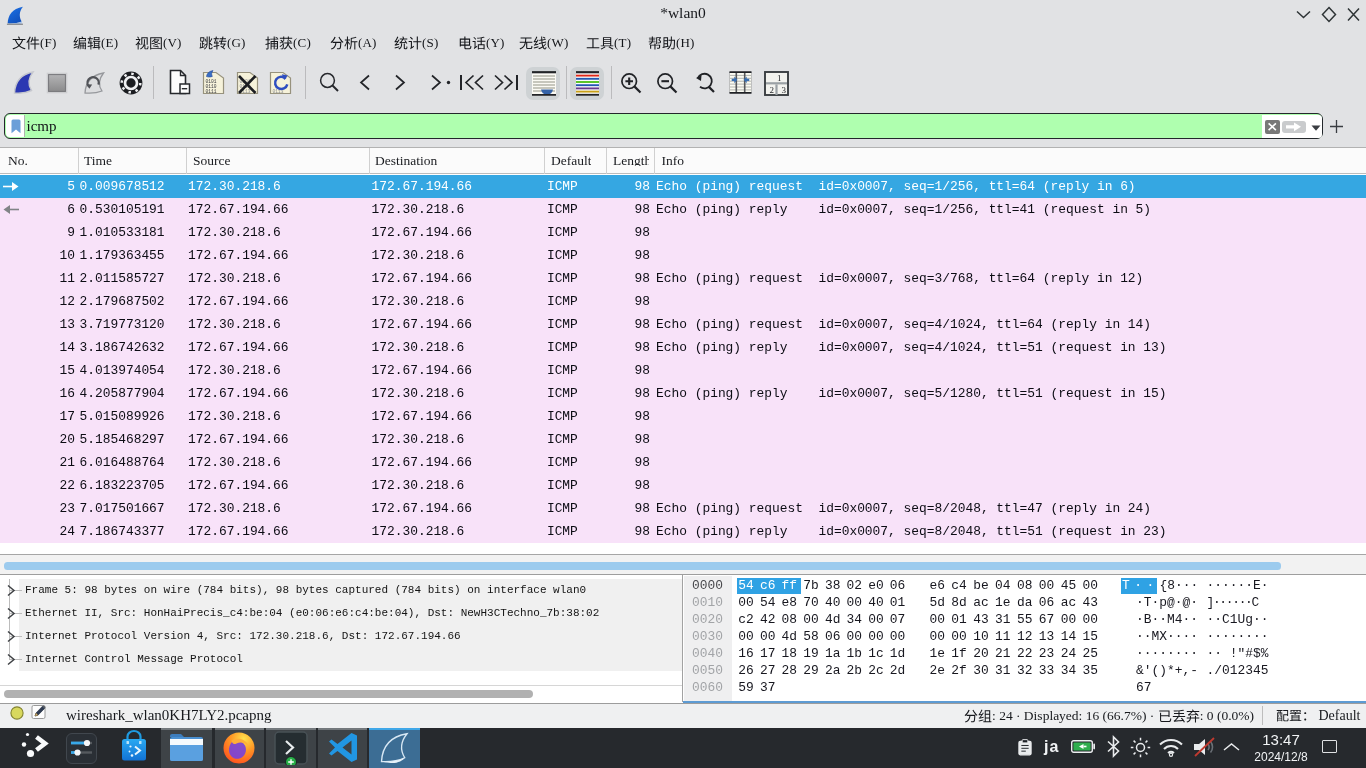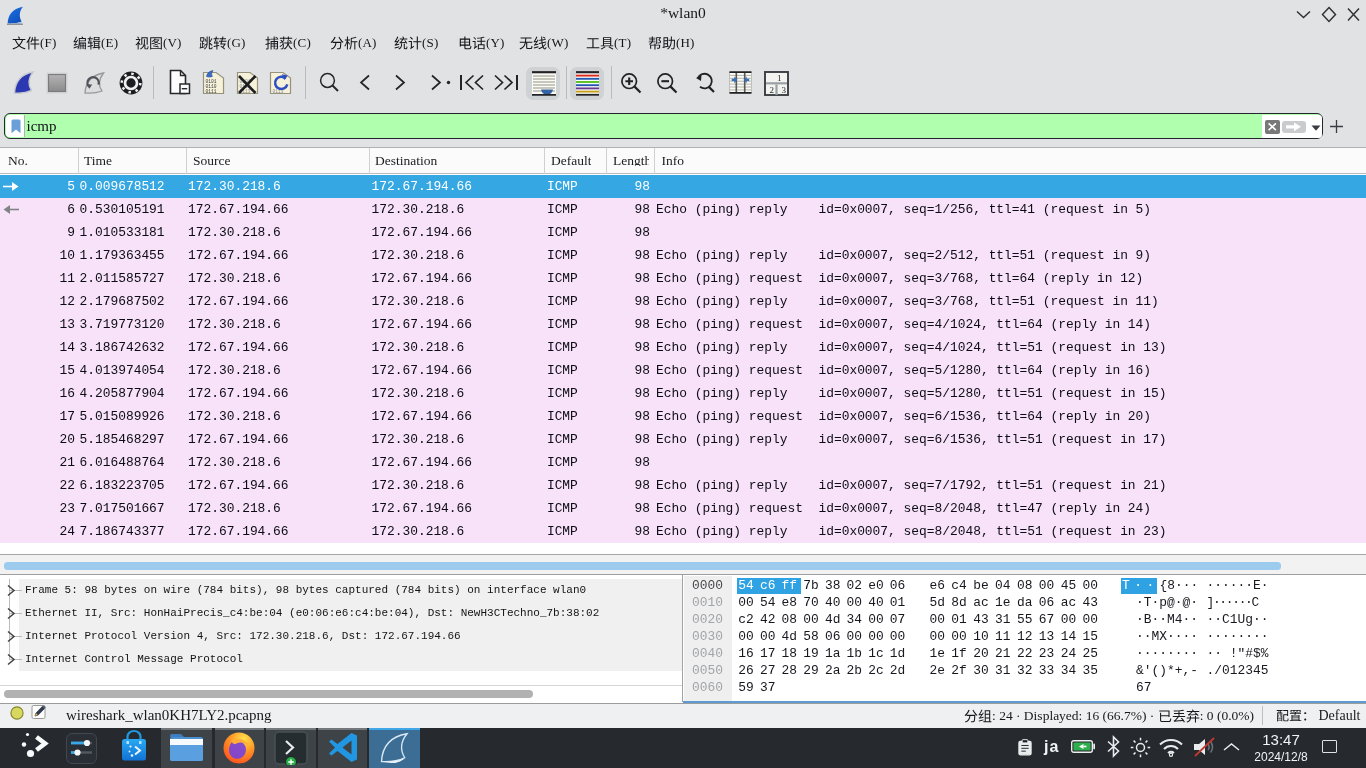--- a/index.html
+++ b/index.html
@@ -350,7 +350,7 @@
     <div class="vsep" style="left:654px"></div>
 </div>
 
-<div class="row sel" style="top:175px"><span class="c0">5</span><span class="c1">0.009678512</span><span class="c2">172.30.218.6</span><span class="c3">172.67.194.66</span><span class="c4">ICMP</span><span class="c5">98</span></div>
+<div class="row sel" style="top:175px"><span class="c0">5</span><span class="c1">0.009678512</span><span class="c2">172.30.218.6</span><span class="c3">172.67.194.66</span><span class="c4">ICMP</span><span class="c5">98</span><span class="c6">Echo (ping) request  id=0x0007, seq=1/256, ttl=64 (reply in 6)</span></div>
 <div class="row pink" style="top:198px"><span class="c0">6</span><span class="c1">0.530105191</span><span class="c2">172.67.194.66</span><span class="c3">172.30.218.6</span><span class="c4">ICMP</span><span class="c5">98</span><span class="c6">Echo (ping) reply    id=0x0007, seq=1/256, ttl=41 (request in 5)</span></div>
 <div class="row pink" style="top:221px"><span class="c0">9</span><span class="c1">1.010533181</span><span class="c2">172.30.218.6</span><span class="c3">172.67.194.66</span><span class="c4">ICMP</span><span class="c5">98</span></div>
 <div class="row pink" style="top:244px"><span class="c0">10</span><span class="c1">1.179363455</span><span class="c2">172.67.194.66</span><span class="c3">172.30.218.6</span><span class="c4">ICMP</span><span class="c5">98</span><span class="c6">Echo (ping) reply    id=0x0007, seq=2/512, ttl=51 (request in 9)</span></div>

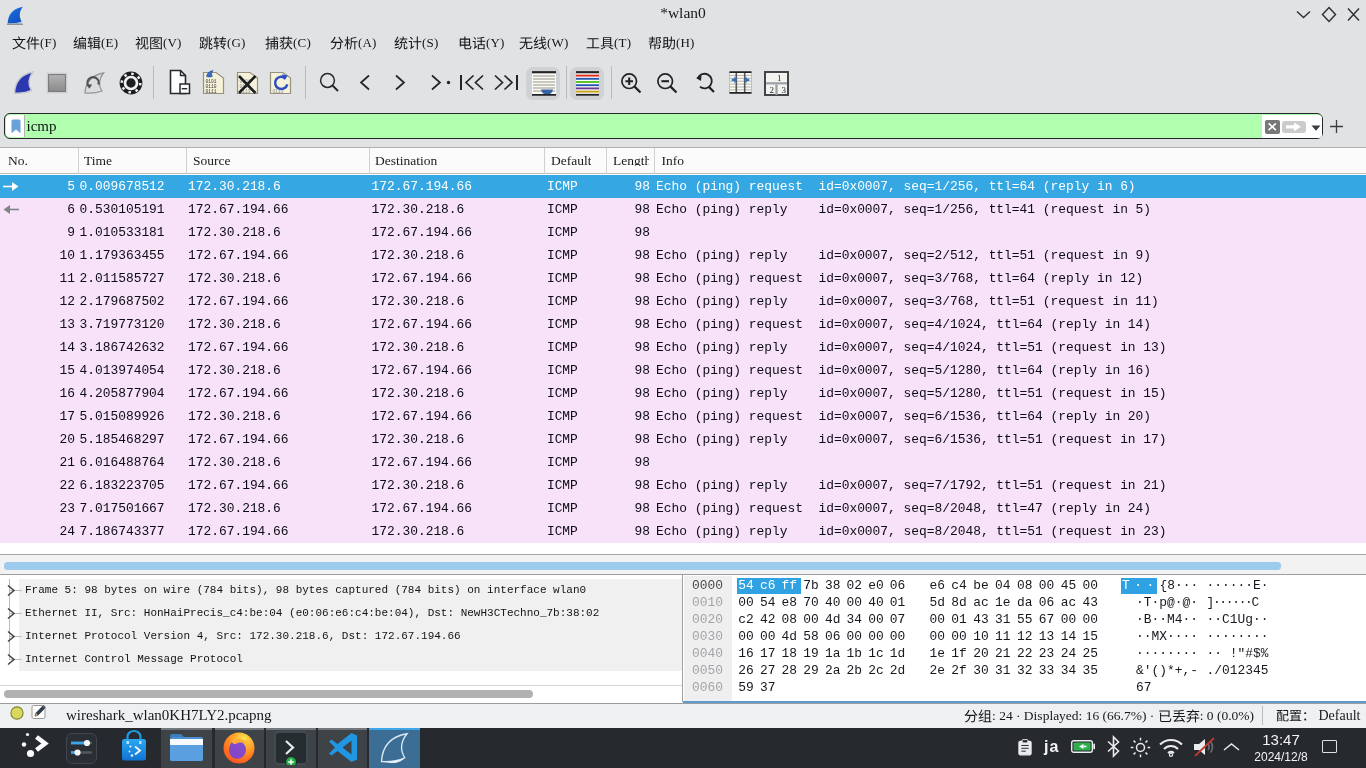--- a/index.html
+++ b/index.html
@@ -353,7 +353,7 @@
 <div class="row sel" style="top:175px"><span class="c0">5</span><span class="c1">0.009678512</span><span class="c2">172.30.218.6</span><span class="c3">172.67.194.66</span><span class="c4">ICMP</span><span class="c5">98</span><span class="c6">Echo (ping) request  id=0x0007, seq=1/256, ttl=64 (reply in 6)</span></div>
 <div class="row pink" style="top:198px"><span class="c0">6</span><span class="c1">0.530105191</span><span class="c2">172.67.194.66</span><span class="c3">172.30.218.6</span><span class="c4">ICMP</span><span class="c5">98</span><span class="c6">Echo (ping) reply    id=0x0007, seq=1/256, ttl=41 (request in 5)</span></div>
 <div class="row pink" style="top:221px"><span class="c0">9</span><span class="c1">1.010533181</span><span class="c2">172.30.218.6</span><span class="c3">172.67.194.66</span><span class="c4">ICMP</span><span class="c5">98</span></div>
-<div class="row pink" style="top:244px"><span class="c0">10</span><span class="c1">1.179363455</span><span class="c2">172.67.194.66</span><span class="c3">172.30.218.6</span><span class="c4">ICMP</span><span class="c5">98</span><span class="c6">Echo (ping) reply    id=0x0007, seq=2/512, ttl=51 (request in 9)</span></div>
+<div class="row pink" style="top:244px"><span class="c0">10</span><span class="c1">1.179363455</span><span class="c2">172.67.194.66</span><span class="c3">172.30.218.6</span><span class="c4">ICMP</span><span class="c5">98</span></div>
 <div class="row pink" style="top:267px"><span class="c0">11</span><span class="c1">2.011585727</span><span class="c2">172.30.218.6</span><span class="c3">172.67.194.66</span><span class="c4">ICMP</span><span class="c5">98</span><span class="c6">Echo (ping) request  id=0x0007, seq=3/768, ttl=64 (reply in 12)</span></div>
 <div class="row pink" style="top:290px"><span class="c0">12</span><span class="c1">2.179687502</span><span class="c2">172.67.194.66</span><span class="c3">172.30.218.6</span><span class="c4">ICMP</span><span class="c5">98</span><span class="c6">Echo (ping) reply    id=0x0007, seq=3/768, ttl=51 (request in 11)</span></div>
 <div class="row pink" style="top:313px"><span class="c0">13</span><span class="c1">3.719773120</span><span class="c2">172.30.218.6</span><span class="c3">172.67.194.66</span><span class="c4">ICMP</span><span class="c5">98</span><span class="c6">Echo (ping) request  id=0x0007, seq=4/1024, ttl=64 (reply in 14)</span></div>

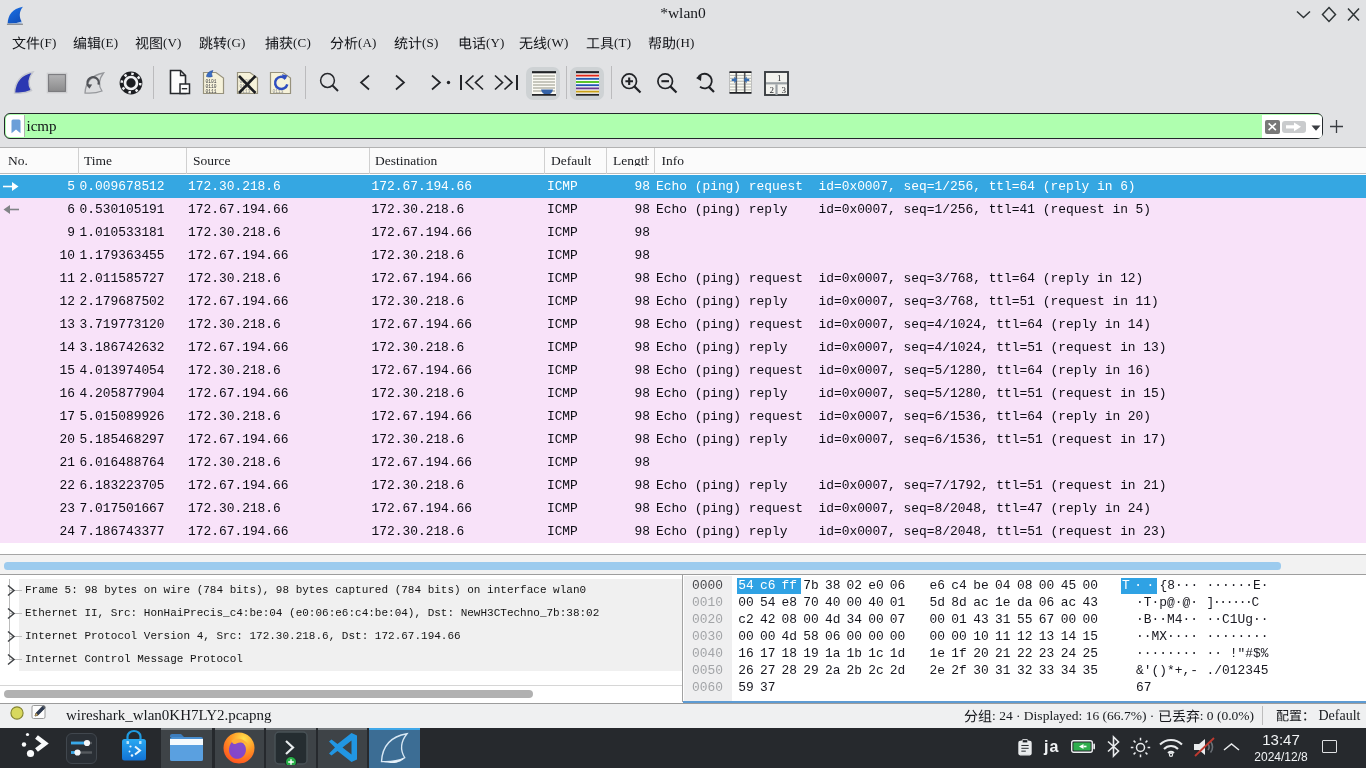--- a/index.html
+++ b/index.html
@@ -355,7 +355,7 @@
 <div class="row pink" style="top:221px"><span class="c0">9</span><span class="c1">1.010533181</span><span class="c2">172.30.218.6</span><span class="c3">172.67.194.66</span><span class="c4">ICMP</span><span class="c5">98</span></div>
 <div class="row pink" style="top:244px"><span class="c0">10</span><span class="c1">1.179363455</span><span class="c2">172.67.194.66</span><span class="c3">172.30.218.6</span><span class="c4">ICMP</span><span class="c5">98</span></div>
 <div class="row pink" style="top:267px"><span class="c0">11</span><span class="c1">2.011585727</span><span class="c2">172.30.218.6</span><span class="c3">172.67.194.66</span><span class="c4">ICMP</span><span class="c5">98</span><span class="c6">Echo (ping) request  id=0x0007, seq=3/768, ttl=64 (reply in 12)</span></div>
-<div class="row pink" style="top:290px"><span class="c0">12</span><span class="c1">2.179687502</span><span class="c2">172.67.194.66</span><span class="c3">172.30.218.6</span><span class="c4">ICMP</span><span class="c5">98</span><span class="c6">Echo (ping) reply    id=0x0007, seq=3/768, ttl=51 (request in 11)</span></div>
+<div class="row pink" style="top:290px"><span class="c0">12</span><span class="c1">2.179687502</span><span class="c2">172.67.194.66</span><span class="c3">172.30.218.6</span><span class="c4">ICMP</span><span class="c5">98</span></div>
 <div class="row pink" style="top:313px"><span class="c0">13</span><span class="c1">3.719773120</span><span class="c2">172.30.218.6</span><span class="c3">172.67.194.66</span><span class="c4">ICMP</span><span class="c5">98</span><span class="c6">Echo (ping) request  id=0x0007, seq=4/1024, ttl=64 (reply in 14)</span></div>
 <div class="row pink" style="top:336px"><span class="c0">14</span><span class="c1">3.186742632</span><span class="c2">172.67.194.66</span><span class="c3">172.30.218.6</span><span class="c4">ICMP</span><span class="c5">98</span><span class="c6">Echo (ping) reply    id=0x0007, seq=4/1024, ttl=51 (request in 13)</span></div>
 <div class="row pink" style="top:359px"><span class="c0">15</span><span class="c1">4.013974054</span><span class="c2">172.30.218.6</span><span class="c3">172.67.194.66</span><span class="c4">ICMP</span><span class="c5">98</span><span class="c6">Echo (ping) request  id=0x0007, seq=5/1280, ttl=64 (reply in 16)</span></div>

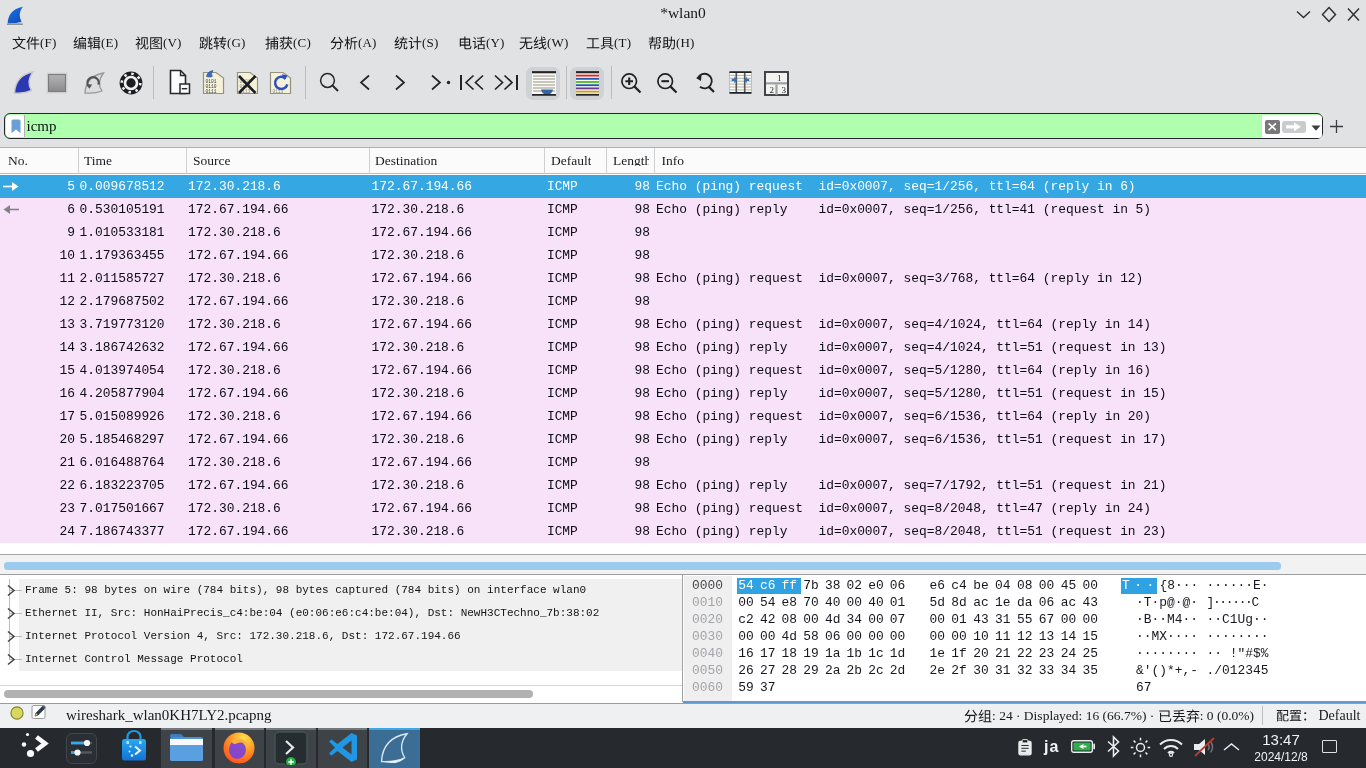--- a/index.html
+++ b/index.html
@@ -358,7 +358,7 @@
 <div class="row pink" style="top:290px"><span class="c0">12</span><span class="c1">2.179687502</span><span class="c2">172.67.194.66</span><span class="c3">172.30.218.6</span><span class="c4">ICMP</span><span class="c5">98</span></div>
 <div class="row pink" style="top:313px"><span class="c0">13</span><span class="c1">3.719773120</span><span class="c2">172.30.218.6</span><span class="c3">172.67.194.66</span><span class="c4">ICMP</span><span class="c5">98</span><span class="c6">Echo (ping) request  id=0x0007, seq=4/1024, ttl=64 (reply in 14)</span></div>
 <div class="row pink" style="top:336px"><span class="c0">14</span><span class="c1">3.186742632</span><span class="c2">172.67.194.66</span><span class="c3">172.30.218.6</span><span class="c4">ICMP</span><span class="c5">98</span><span class="c6">Echo (ping) reply    id=0x0007, seq=4/1024, ttl=51 (request in 13)</span></div>
-<div class="row pink" style="top:359px"><span class="c0">15</span><span class="c1">4.013974054</span><span class="c2">172.30.218.6</span><span class="c3">172.67.194.66</span><span class="c4">ICMP</span><span class="c5">98</span><span class="c6">Echo (ping) request  id=0x0007, seq=5/1280, ttl=64 (reply in 16)</span></div>
+<div class="row pink" style="top:359px"><span class="c0">15</span><span class="c1">4.013974054</span><span class="c2">172.30.218.6</span><span class="c3">172.67.194.66</span><span class="c4">ICMP</span><span class="c5">98</span></div>
 <div class="row pink" style="top:382px"><span class="c0">16</span><span class="c1">4.205877904</span><span class="c2">172.67.194.66</span><span class="c3">172.30.218.6</span><span class="c4">ICMP</span><span class="c5">98</span><span class="c6">Echo (ping) reply    id=0x0007, seq=5/1280, ttl=51 (request in 15)</span></div>
 <div class="row pink" style="top:405px"><span class="c0">17</span><span class="c1">5.015089926</span><span class="c2">172.30.218.6</span><span class="c3">172.67.194.66</span><span class="c4">ICMP</span><span class="c5">98</span><span class="c6">Echo (ping) request  id=0x0007, seq=6/1536, ttl=64 (reply in 20)</span></div>
 <div class="row pink" style="top:428px"><span class="c0">20</span><span class="c1">5.185468297</span><span class="c2">172.67.194.66</span><span class="c3">172.30.218.6</span><span class="c4">ICMP</span><span class="c5">98</span><span class="c6">Echo (ping) reply    id=0x0007, seq=6/1536, ttl=51 (request in 17)</span></div>

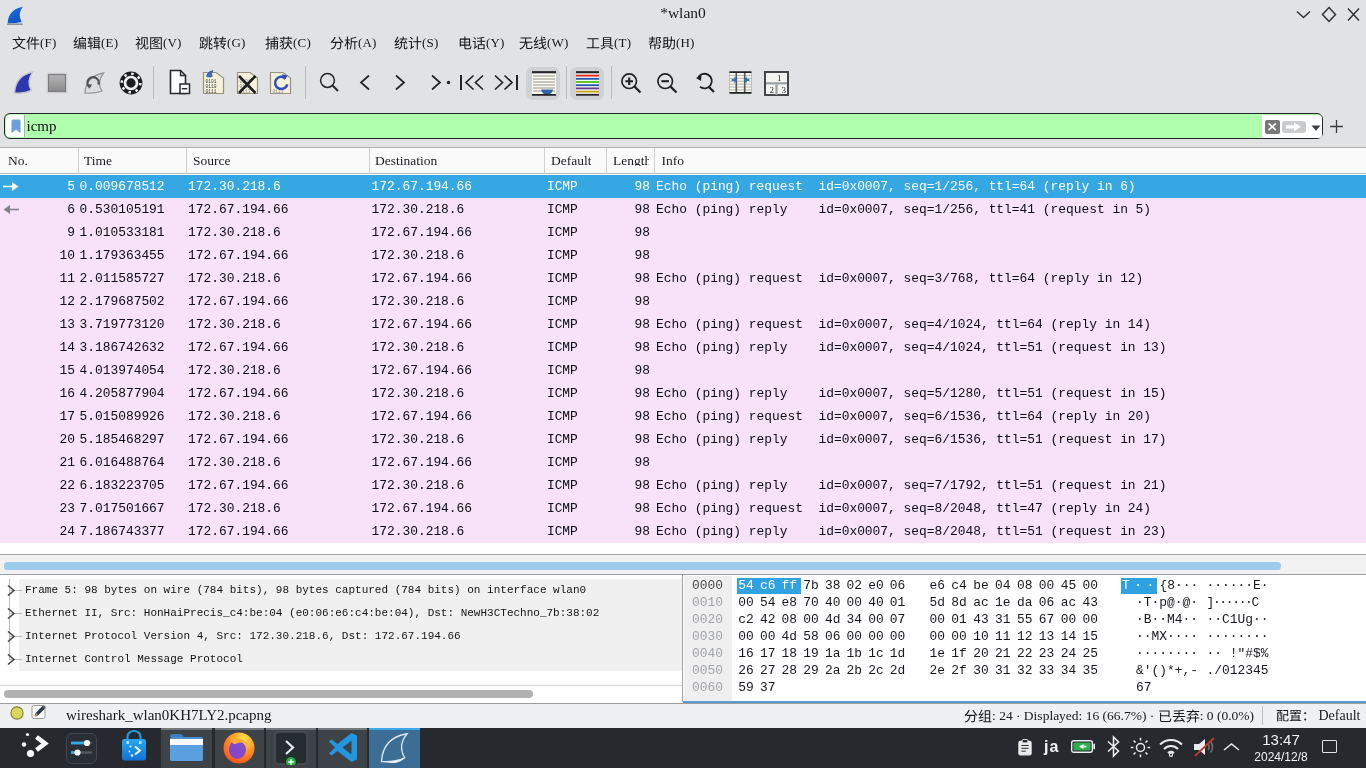--- a/index.html
+++ b/index.html
@@ -360,7 +360,7 @@
 <div class="row pink" style="top:336px"><span class="c0">14</span><span class="c1">3.186742632</span><span class="c2">172.67.194.66</span><span class="c3">172.30.218.6</span><span class="c4">ICMP</span><span class="c5">98</span><span class="c6">Echo (ping) reply    id=0x0007, seq=4/1024, ttl=51 (request in 13)</span></div>
 <div class="row pink" style="top:359px"><span class="c0">15</span><span class="c1">4.013974054</span><span class="c2">172.30.218.6</span><span class="c3">172.67.194.66</span><span class="c4">ICMP</span><span class="c5">98</span></div>
 <div class="row pink" style="top:382px"><span class="c0">16</span><span class="c1">4.205877904</span><span class="c2">172.67.194.66</span><span class="c3">172.30.218.6</span><span class="c4">ICMP</span><span class="c5">98</span><span class="c6">Echo (ping) reply    id=0x0007, seq=5/1280, ttl=51 (request in 15)</span></div>
-<div class="row pink" style="top:405px"><span class="c0">17</span><span class="c1">5.015089926</span><span class="c2">172.30.218.6</span><span class="c3">172.67.194.66</span><span class="c4">ICMP</span><span class="c5">98</span><span class="c6">Echo (ping) request  id=0x0007, seq=6/1536, ttl=64 (reply in 20)</span></div>
+<div class="row pink" style="top:405px"><span class="c0">17</span><span class="c1">5.015089926</span><span class="c2">172.30.218.6</span><span class="c3">172.67.194.66</span><span class="c4">ICMP</span><span class="c5">98</span></div>
 <div class="row pink" style="top:428px"><span class="c0">20</span><span class="c1">5.185468297</span><span class="c2">172.67.194.66</span><span class="c3">172.30.218.6</span><span class="c4">ICMP</span><span class="c5">98</span><span class="c6">Echo (ping) reply    id=0x0007, seq=6/1536, ttl=51 (request in 17)</span></div>
 <div class="row pink" style="top:451px"><span class="c0">21</span><span class="c1">6.016488764</span><span class="c2">172.30.218.6</span><span class="c3">172.67.194.66</span><span class="c4">ICMP</span><span class="c5">98</span></div>
 <div class="row pink" style="top:474px"><span class="c0">22</span><span class="c1">6.183223705</span><span class="c2">172.67.194.66</span><span class="c3">172.30.218.6</span><span class="c4">ICMP</span><span class="c5">98</span><span class="c6">Echo (ping) reply    id=0x0007, seq=7/1792, ttl=51 (request in 21)</span></div>

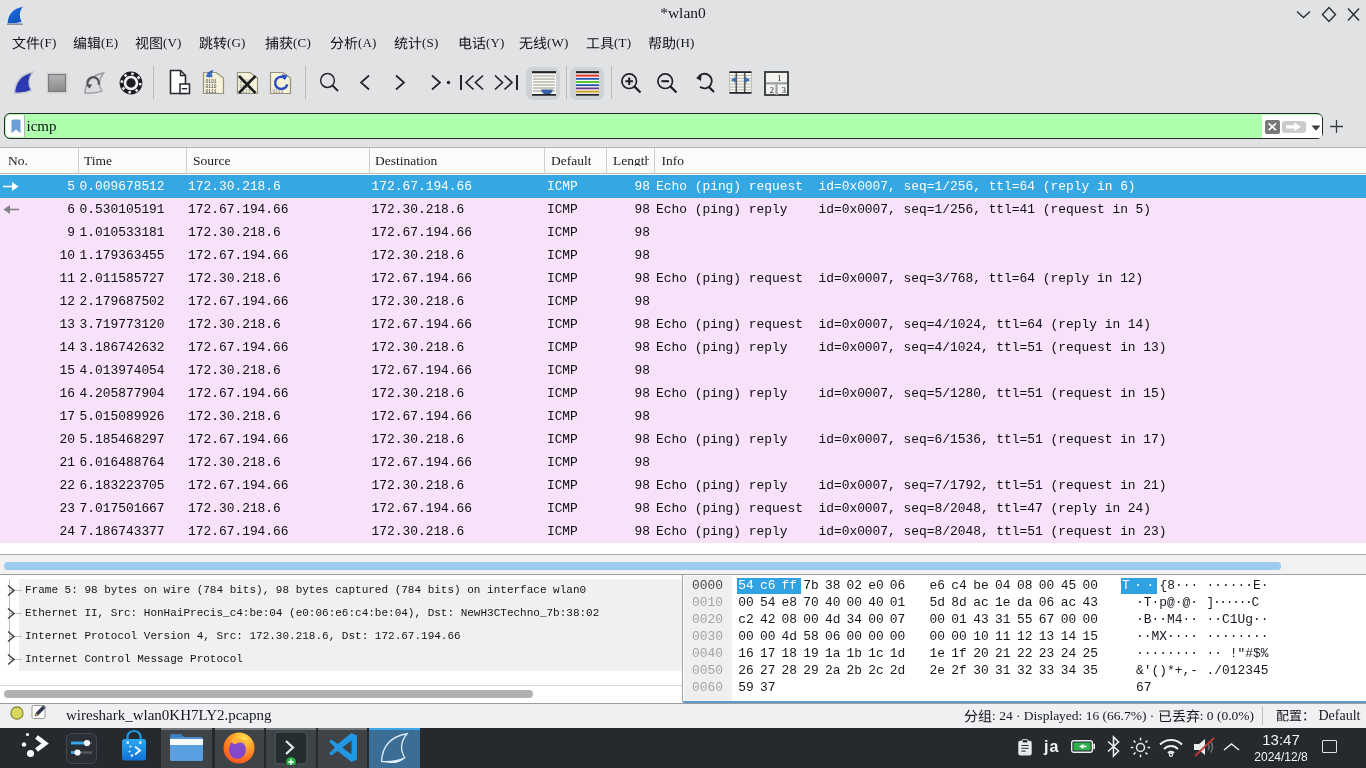--- a/index.html
+++ b/index.html
@@ -361,7 +361,7 @@
 <div class="row pink" style="top:359px"><span class="c0">15</span><span class="c1">4.013974054</span><span class="c2">172.30.218.6</span><span class="c3">172.67.194.66</span><span class="c4">ICMP</span><span class="c5">98</span></div>
 <div class="row pink" style="top:382px"><span class="c0">16</span><span class="c1">4.205877904</span><span class="c2">172.67.194.66</span><span class="c3">172.30.218.6</span><span class="c4">ICMP</span><span class="c5">98</span><span class="c6">Echo (ping) reply    id=0x0007, seq=5/1280, ttl=51 (request in 15)</span></div>
 <div class="row pink" style="top:405px"><span class="c0">17</span><span class="c1">5.015089926</span><span class="c2">172.30.218.6</span><span class="c3">172.67.194.66</span><span class="c4">ICMP</span><span class="c5">98</span></div>
-<div class="row pink" style="top:428px"><span class="c0">20</span><span class="c1">5.185468297</span><span class="c2">172.67.194.66</span><span class="c3">172.30.218.6</span><span class="c4">ICMP</span><span class="c5">98</span><span class="c6">Echo (ping) reply    id=0x0007, seq=6/1536, ttl=51 (request in 17)</span></div>
+<div class="row pink" style="top:428px"><span class="c0">20</span><span class="c1">5.185468297</span><span class="c2">172.67.194.66</span><span class="c3">172.30.218.6</span><span class="c4">ICMP</span><span class="c5">98</span></div>
 <div class="row pink" style="top:451px"><span class="c0">21</span><span class="c1">6.016488764</span><span class="c2">172.30.218.6</span><span class="c3">172.67.194.66</span><span class="c4">ICMP</span><span class="c5">98</span></div>
 <div class="row pink" style="top:474px"><span class="c0">22</span><span class="c1">6.183223705</span><span class="c2">172.67.194.66</span><span class="c3">172.30.218.6</span><span class="c4">ICMP</span><span class="c5">98</span><span class="c6">Echo (ping) reply    id=0x0007, seq=7/1792, ttl=51 (request in 21)</span></div>
 <div class="row pink" style="top:497px"><span class="c0">23</span><span class="c1">7.017501667</span><span class="c2">172.30.218.6</span><span class="c3">172.67.194.66</span><span class="c4">ICMP</span><span class="c5">98</span><span class="c6">Echo (ping) request  id=0x0007, seq=8/2048, ttl=47 (reply in 24)</span></div>

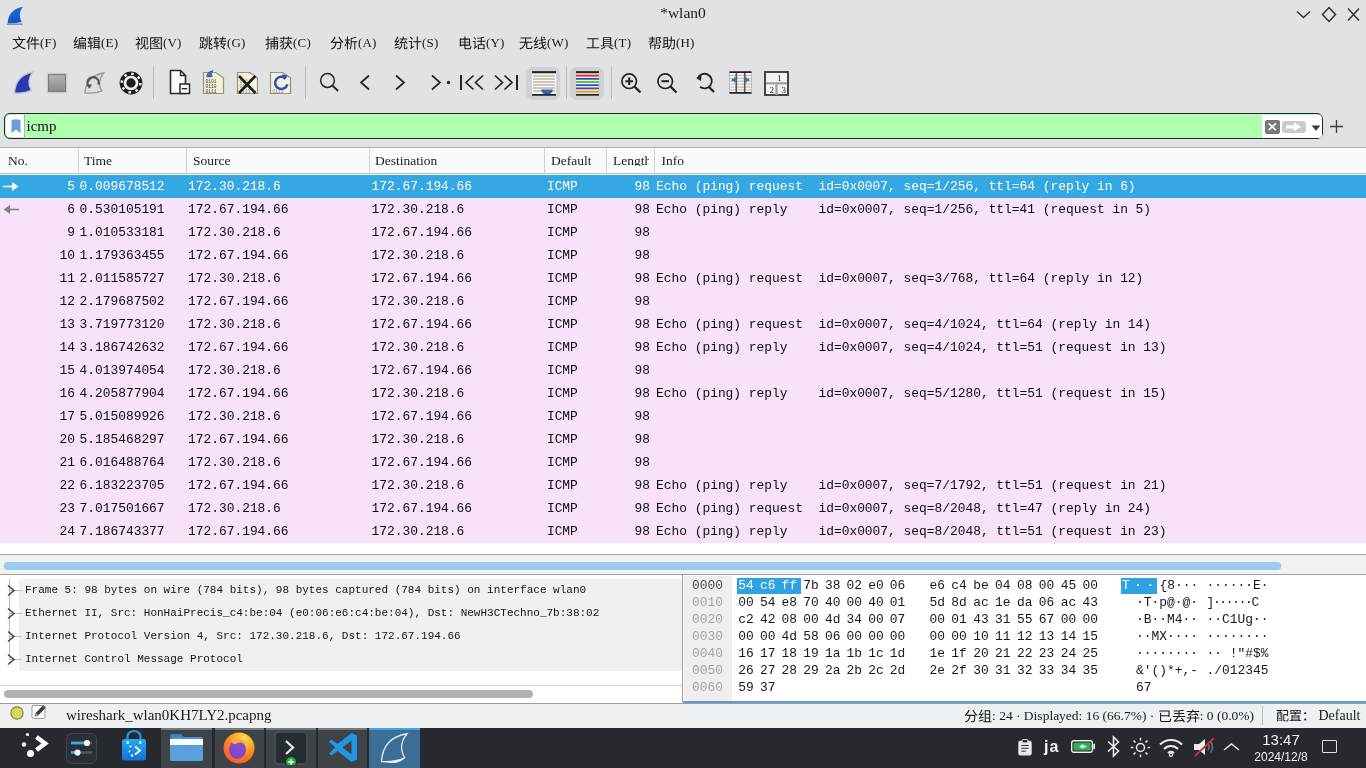--- a/index.html
+++ b/index.html
@@ -363,7 +363,7 @@
 <div class="row pink" style="top:405px"><span class="c0">17</span><span class="c1">5.015089926</span><span class="c2">172.30.218.6</span><span class="c3">172.67.194.66</span><span class="c4">ICMP</span><span class="c5">98</span></div>
 <div class="row pink" style="top:428px"><span class="c0">20</span><span class="c1">5.185468297</span><span class="c2">172.67.194.66</span><span class="c3">172.30.218.6</span><span class="c4">ICMP</span><span class="c5">98</span></div>
 <div class="row pink" style="top:451px"><span class="c0">21</span><span class="c1">6.016488764</span><span class="c2">172.30.218.6</span><span class="c3">172.67.194.66</span><span class="c4">ICMP</span><span class="c5">98</span></div>
-<div class="row pink" style="top:474px"><span class="c0">22</span><span class="c1">6.183223705</span><span class="c2">172.67.194.66</span><span class="c3">172.30.218.6</span><span class="c4">ICMP</span><span class="c5">98</span><span class="c6">Echo (ping) reply    id=0x0007, seq=7/1792, ttl=51 (request in 21)</span></div>
+<div class="row pink" style="top:474px"><span class="c0">22</span><span class="c1">6.183223705</span><span class="c2">172.67.194.66</span><span class="c3">172.30.218.6</span><span class="c4">ICMP</span><span class="c5">98</span></div>
 <div class="row pink" style="top:497px"><span class="c0">23</span><span class="c1">7.017501667</span><span class="c2">172.30.218.6</span><span class="c3">172.67.194.66</span><span class="c4">ICMP</span><span class="c5">98</span><span class="c6">Echo (ping) request  id=0x0007, seq=8/2048, ttl=47 (reply in 24)</span></div>
 <div class="row pink" style="top:520px"><span class="c0">24</span><span class="c1">7.186743377</span><span class="c2">172.67.194.66</span><span class="c3">172.30.218.6</span><span class="c4">ICMP</span><span class="c5">98</span><span class="c6">Echo (ping) reply    id=0x0007, seq=8/2048, ttl=51 (request in 23)</span></div>
 <svg class="abs" style="left:3px;top:181px" width="16" height="11" viewBox="0 0 16 11">

